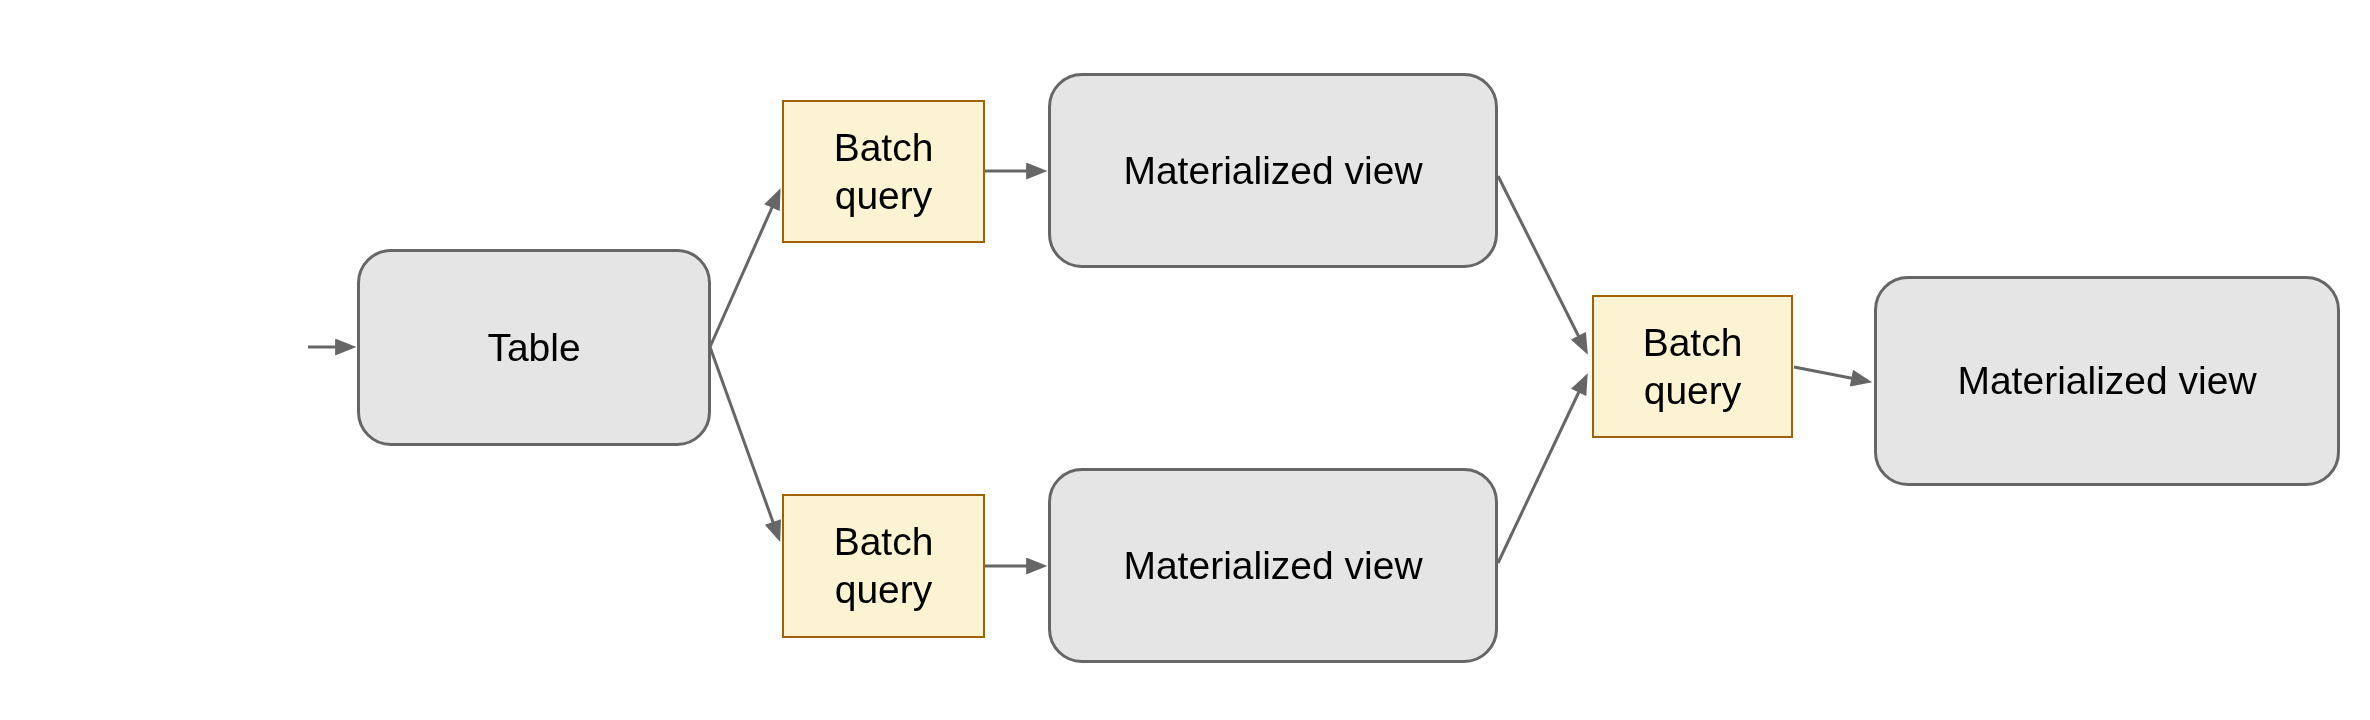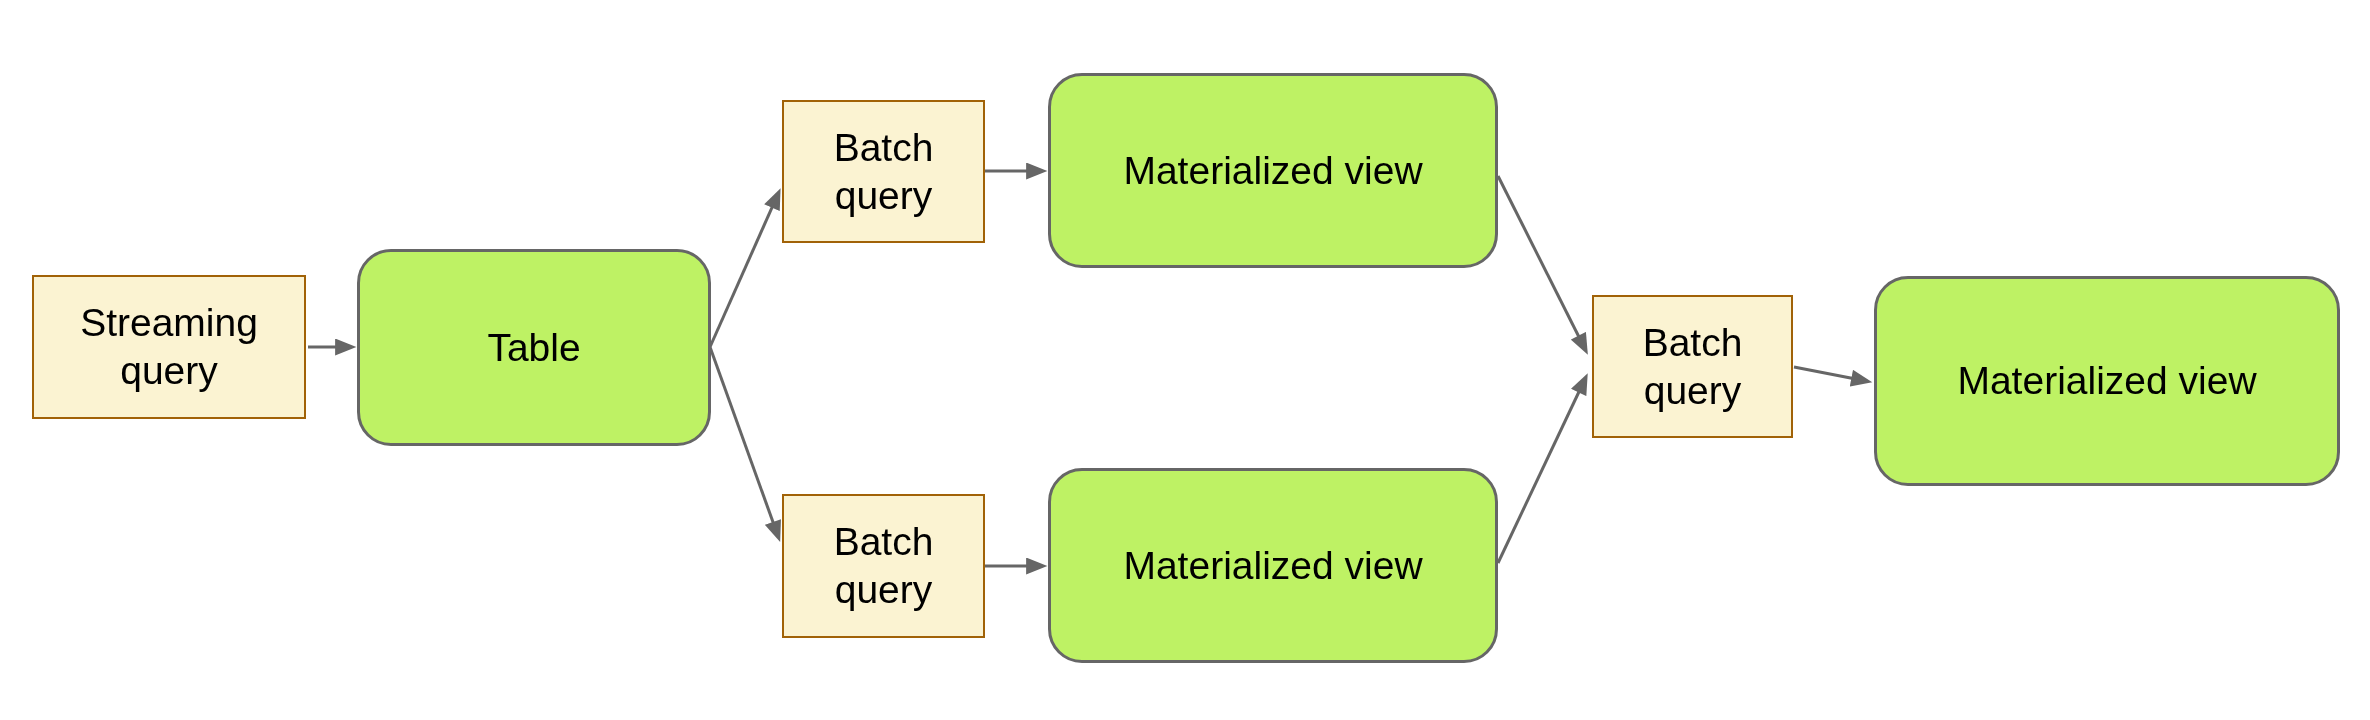--- a/index.html
+++ b/index.html
@@ -40,7 +40,7 @@
     border: 2px solid #a16207;
   }
   .node-entity {
-    background: #bef264;
+    background: #e5e5e5;
     border: 3px solid #666666;
     border-radius: 34px;
   }

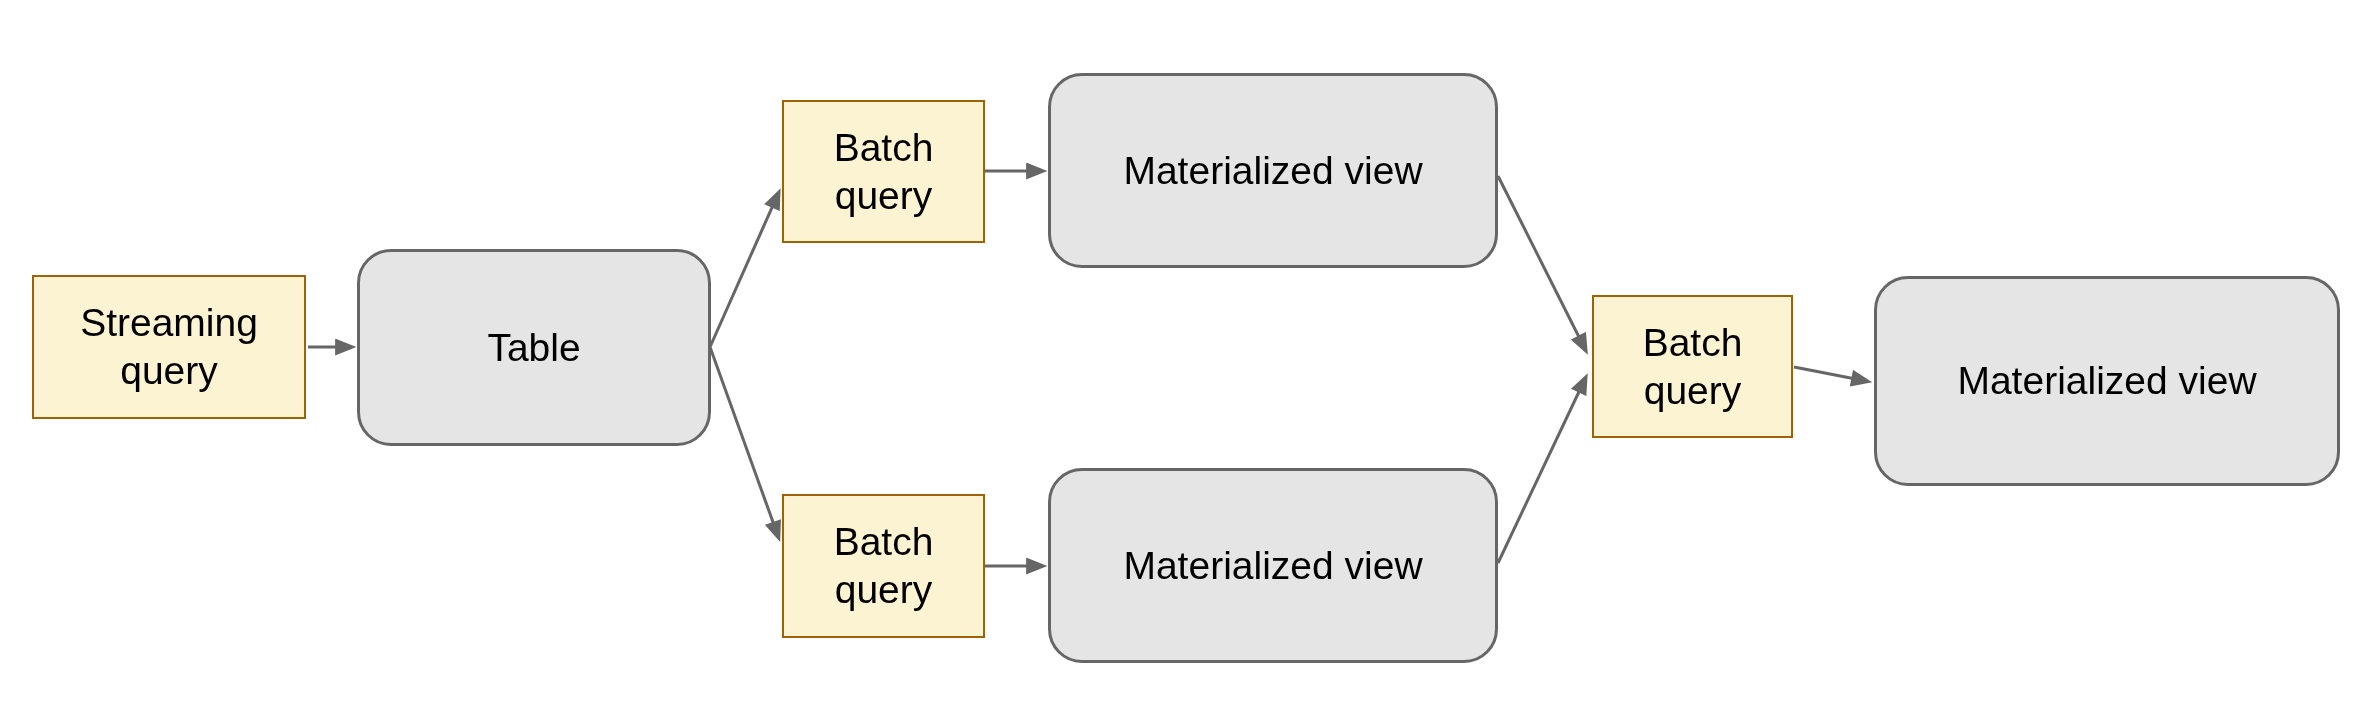--- a/index.html
+++ b/index.html
@@ -75,9 +75,6 @@
     <line x1="1794" y1="367" x2="1866" y2="381" stroke="#666666" stroke-width="3" marker-end="url(#arrowhead)"></line>
   </svg>
 
-  <div id="n-streaming" class="node node-query">
-    <span>Streaming query</span>
-  </div>
 
   <div id="n-table" class="node node-entity">
     <span>Table</span>

